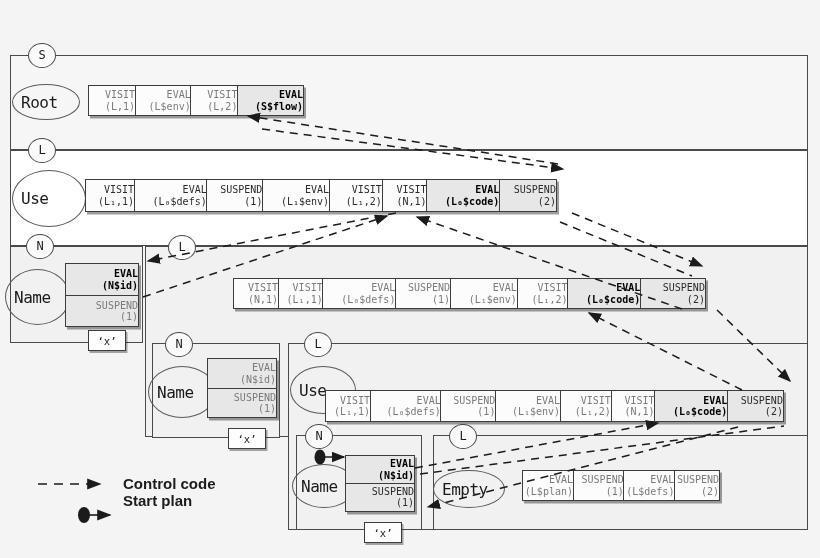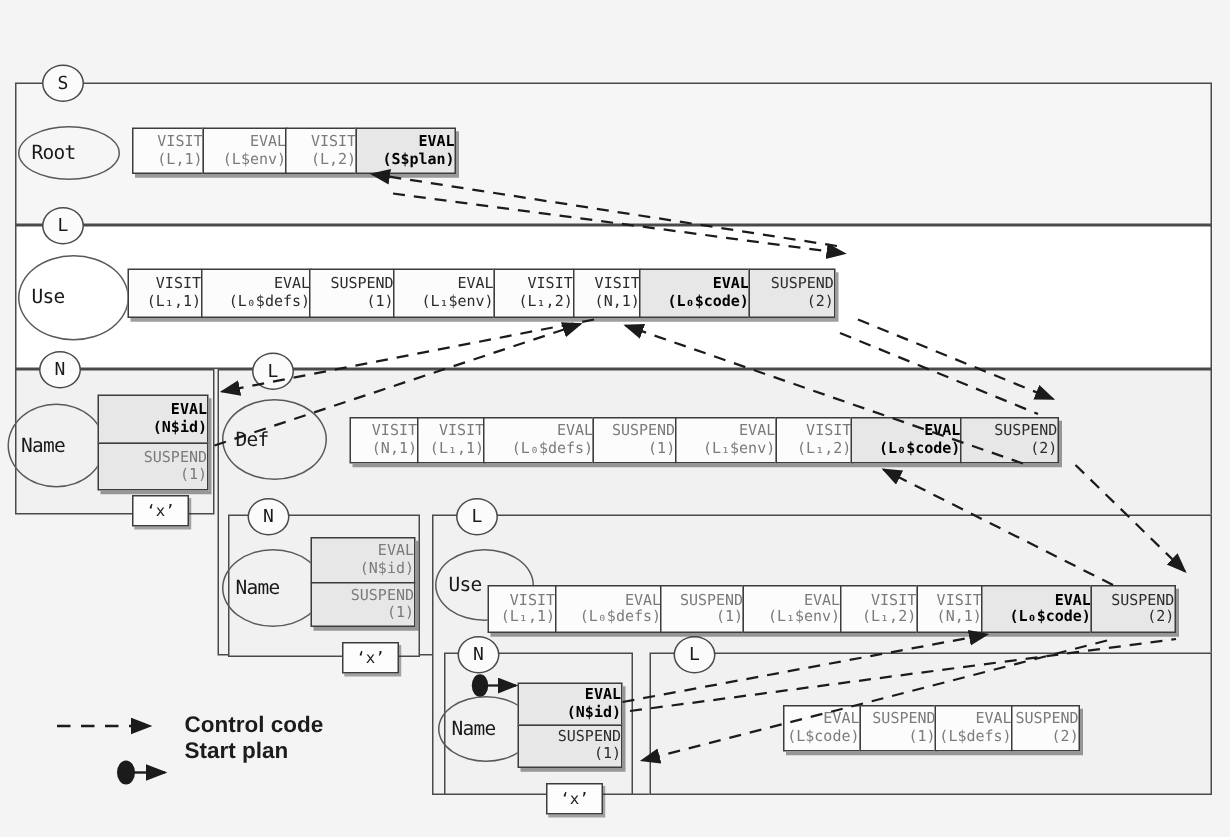--- a/index.html
+++ b/index.html
@@ -11,7 +11,7 @@
           font-size:12px;color:#1a1a1a;z-index:6;}
   .oval{position:absolute;border:1.4px solid #5a5a5a;border-radius:50%;background:transparent;
         display:flex;align-items:center;z-index:5;}
-  .oval span{padding-left:8px;font-size:13px;color:#1a1a1a;letter-spacing:-0.5px;}
+  .oval span{padding-left:8px;font-size:16px;color:#1a1a1a;letter-spacing:-0.5px;}
   .plan-row{position:absolute;display:flex;z-index:7;box-shadow:2px 2.5px 0 rgba(40,40,40,.45);}
   .plan-stack{position:absolute;display:flex;flex-direction:column;z-index:7;box-shadow:2px 2.5px 0 rgba(40,40,40,.45);}
   .cell{box-sizing:border-box;border:1.3px solid #3c3c3c;display:flex;flex-direction:column;

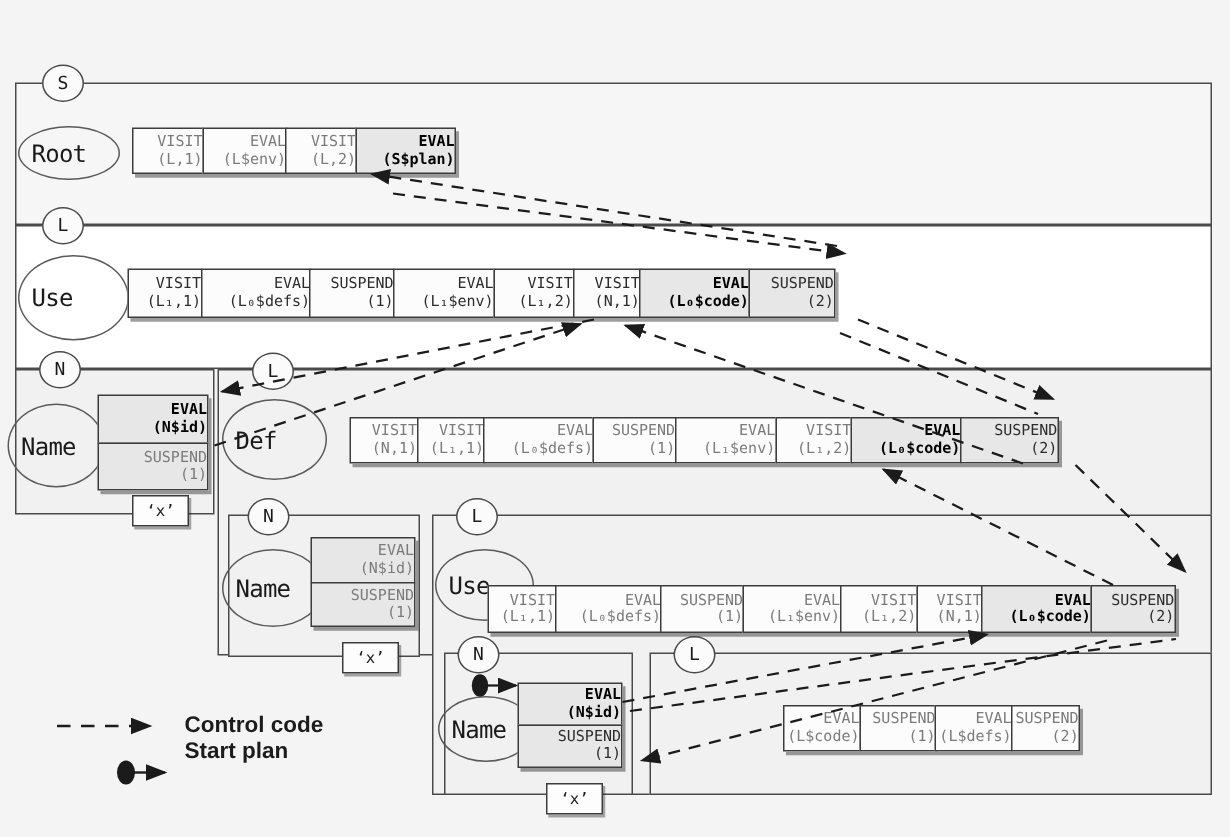--- a/index.html
+++ b/index.html
@@ -119,7 +119,7 @@
       </div>
       <div class="cell hl bold" style="width: 67px;">
         <span>EVAL</span>
-        <span>(S$plan)</span>
+        <span>(S$flow)</span>
       </div>
     </div>
     <div class="plan-row" style="left: 85px; top: 179px; height: 33px;">

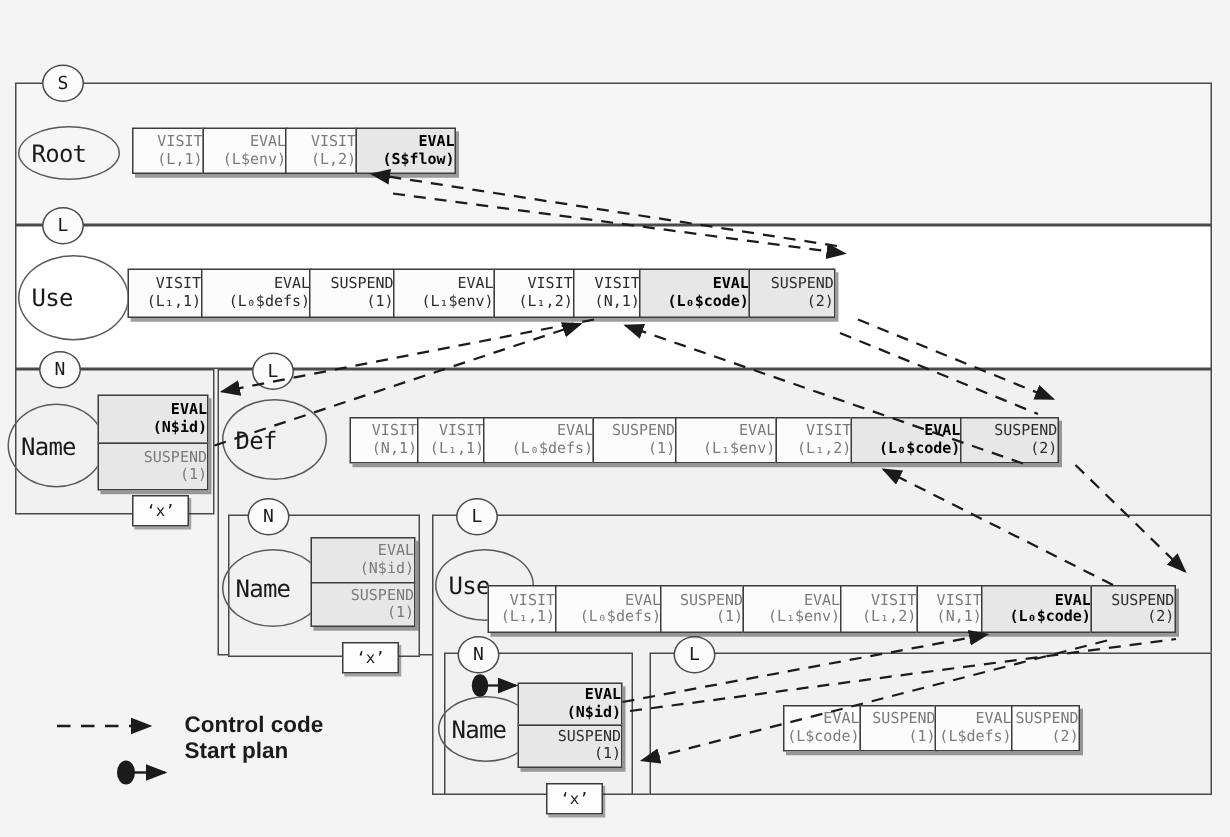--- a/index.html
+++ b/index.html
@@ -92,9 +92,6 @@
     <div class="oval" style="left: 5px; top: 269px; width: 63px; height: 54px;">
       <span>Name</span>
     </div>
-    <div class="oval" style="left: 148px; top: 266px; width: 68px; height: 52px;">
-      <span>Def</span>
-    </div>
     <div class="oval" style="left: 148px; top: 366px; width: 66px; height: 50px;">
       <span>Name</span>
     </div>

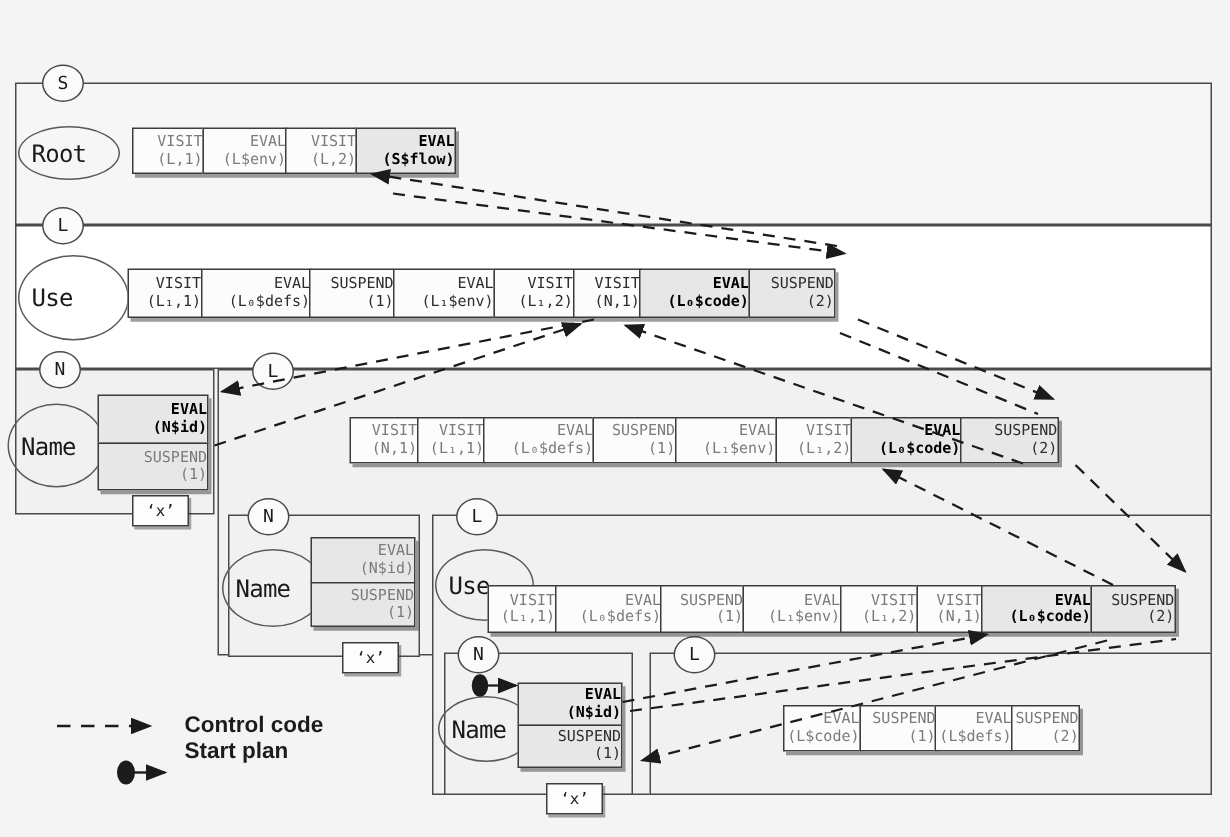--- a/index.html
+++ b/index.html
@@ -101,6 +101,9 @@
     <div class="oval" style="left: 292px; top: 464px; width: 62px; height: 42px;">
       <span>Name</span>
     </div>
+    <div class="oval" style="left: 433px; top: 470px; width: 70px; height: 36px;">
+      <span>Empty</span>
+    </div>
     <div class="plan-row" style="left: 88px; top: 85px; height: 31px;">
       <div class="cell dim" style="width: 48px;">
         <span>VISIT</span>

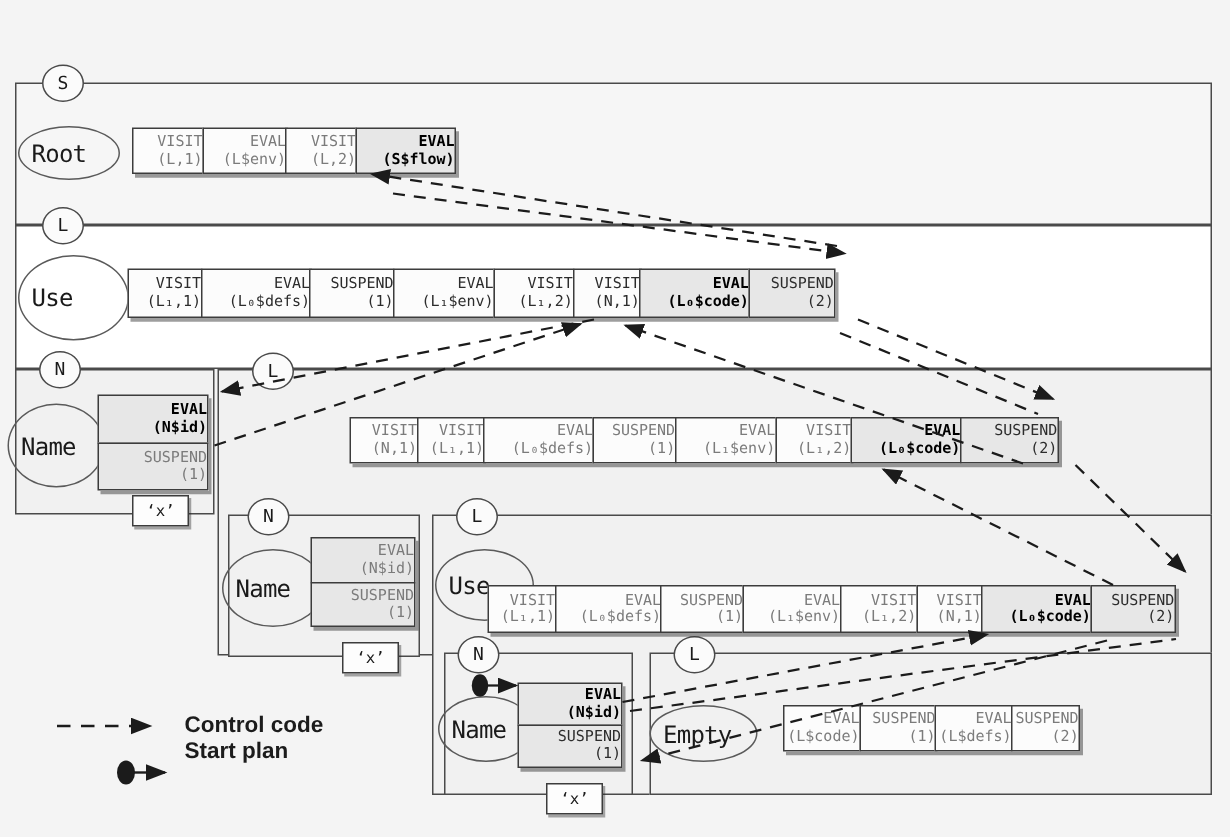--- a/index.html
+++ b/index.html
@@ -227,7 +227,7 @@
     <div class="plan-row" style="left: 522px; top: 470px; height: 31px;">
       <div class="cell dim" style="width: 52px;">
         <span>EVAL</span>
-        <span>(L$code)</span>
+        <span>(L$plan)</span>
       </div>
       <div class="cell dim" style="width: 52px;">
         <span>SUSPEND</span>

